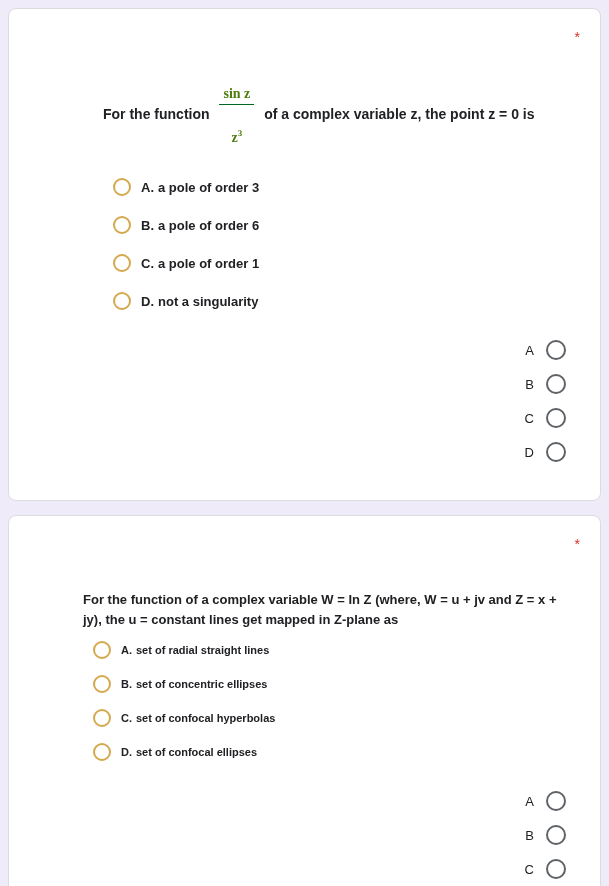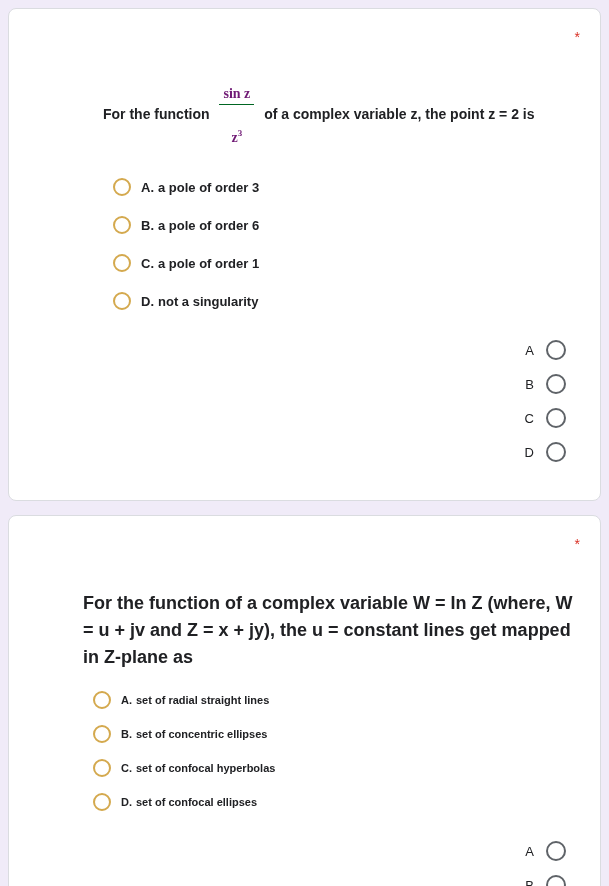--- a/index.html
+++ b/index.html
@@ -41,7 +41,7 @@
       text-align: center;
       margin: 0 6px;
       font-family: 'Times New Roman', serif;
-      color: #701a75;
+      color: #4d7c0f;
       font-weight: bold;
     }
     .fraction .num {

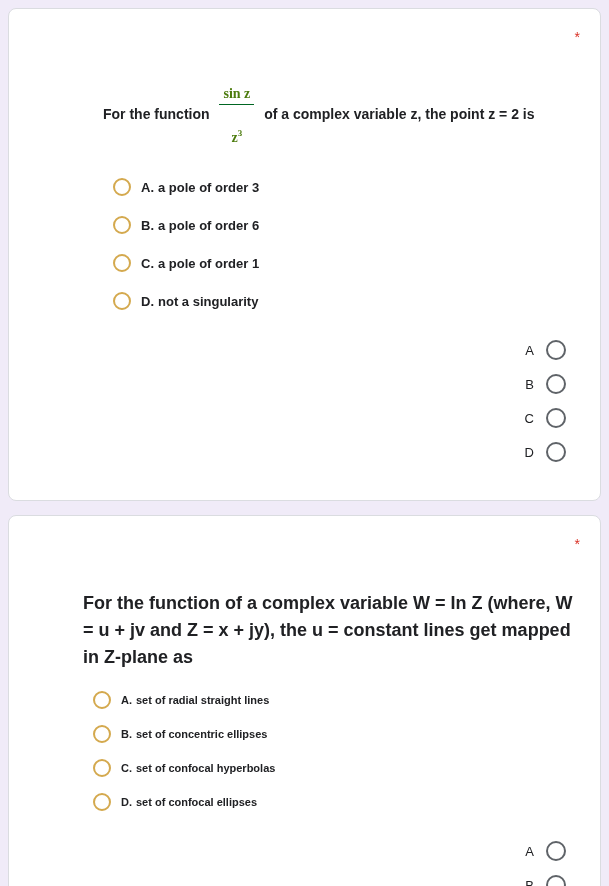--- a/index.html
+++ b/index.html
@@ -117,7 +117,7 @@
       <span class="num">sin z</span>
       <span class="den"><span>z</span><sup>3</sup></span>
     </span>
-    <span>of a complex variable z, the point z = 2 is</span>
+    <span>of a complex variable z, the point z = 0 is</span>
   </div>
 
   <div class="option-row">

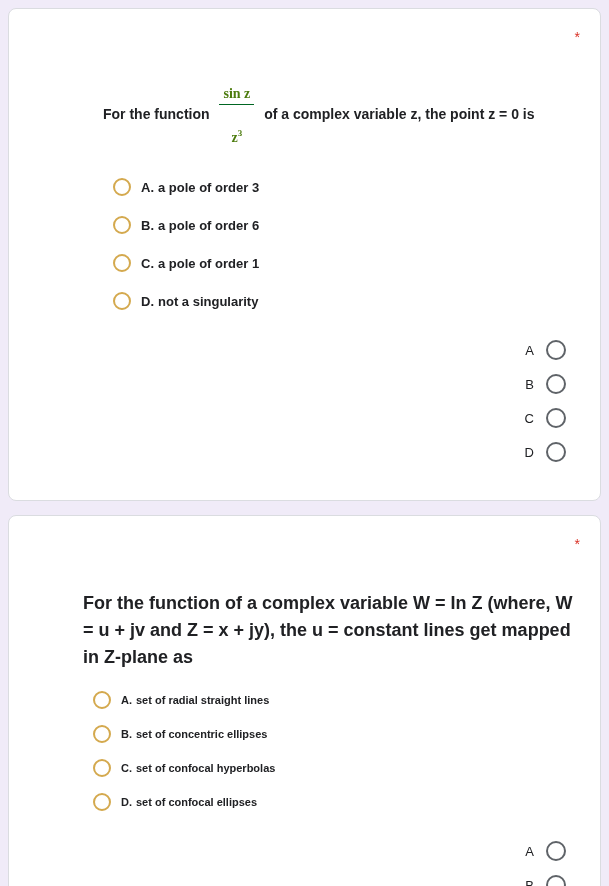--- a/index.html
+++ b/index.html
@@ -32,8 +32,8 @@
       margin: 50px 0 30px 70px;
     }
     .question-text.q2 {
-      margin: 50px 0 20px 50px;
-      font-size: 18px;
+      margin: 50px 0 12px 50px;
+      font-size: 13px;
     }
     .fraction {
       display: inline-block;

